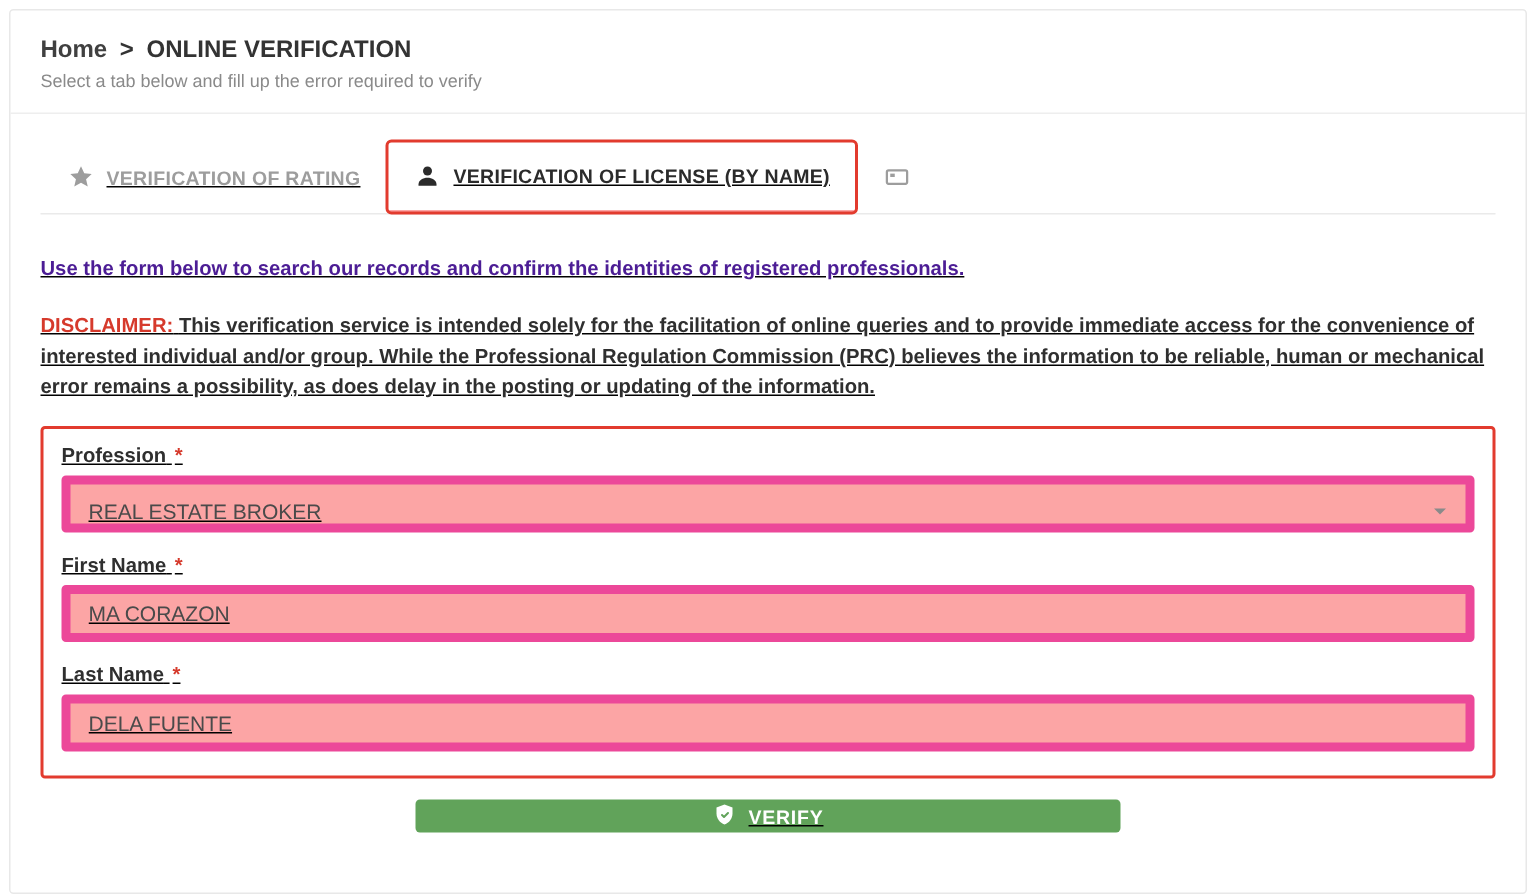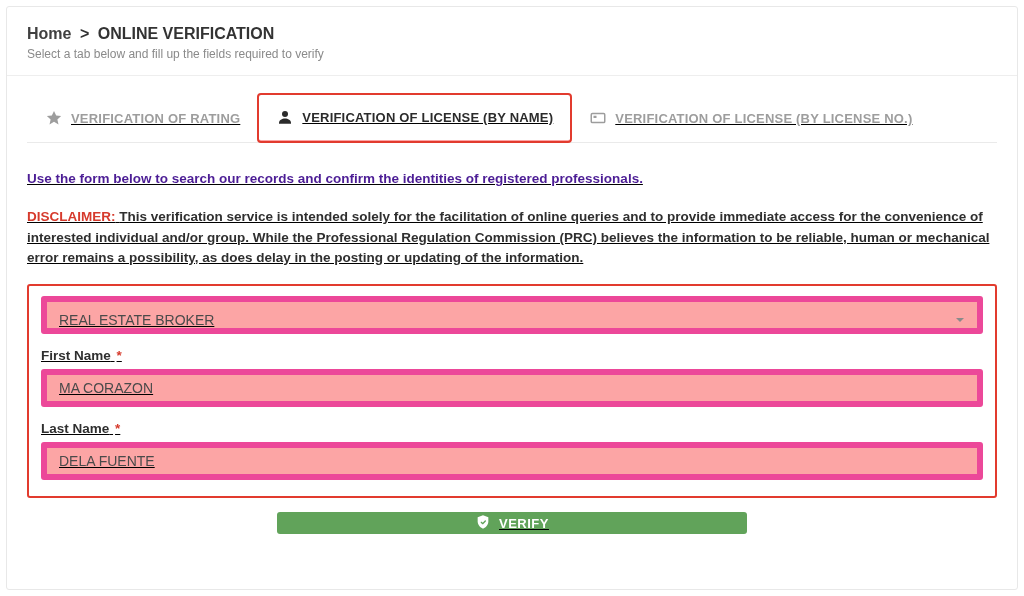--- a/index.html
+++ b/index.html
@@ -146,7 +146,7 @@
       <span class="sep">&gt;</span>
       <span>ONLINE VERIFICATION</span>
     </div>
-    <div class="subhead">Select a tab below and fill up the fields required to verify</div>
+    <div class="subhead">Select a tab below and fill up the error required to verify</div>
   </div>
 
   <div class="content">

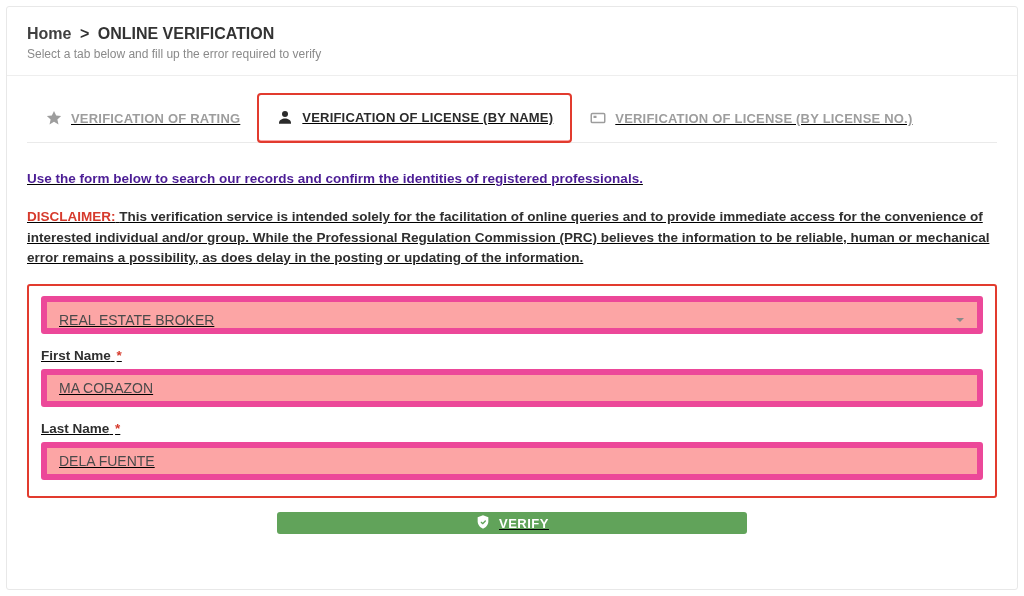--- a/index.html
+++ b/index.html
@@ -178,7 +178,6 @@
               <rect x="6" y="9" width="4" height="3" fill="#9d9d9d" stroke="none"></rect>
             </svg>
         </span>
-        <span>VERIFICATION OF LICENSE (BY LICENSE NO.)</span>
       </div>
     </div>
 

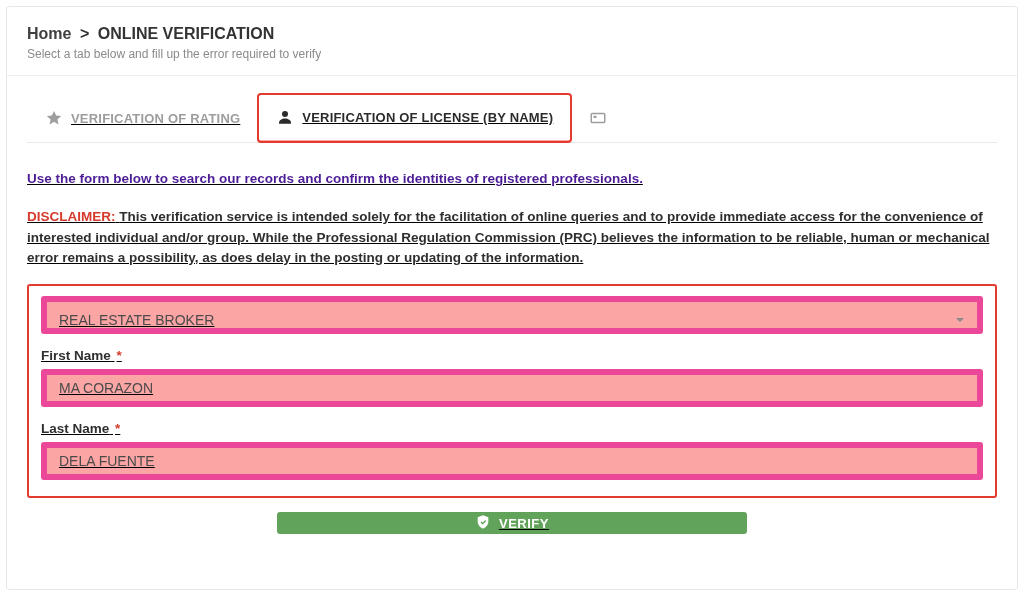--- a/index.html
+++ b/index.html
@@ -191,6 +191,10 @@
     <div class="form-wrap">
 
       <div class="field">
+        <label class="field-label">
+          <span>Profession</span>
+          <span class="req">*</span>
+        </label>
         <div class="select">
           <span>REAL ESTATE BROKER</span>
           <span class="caret">

